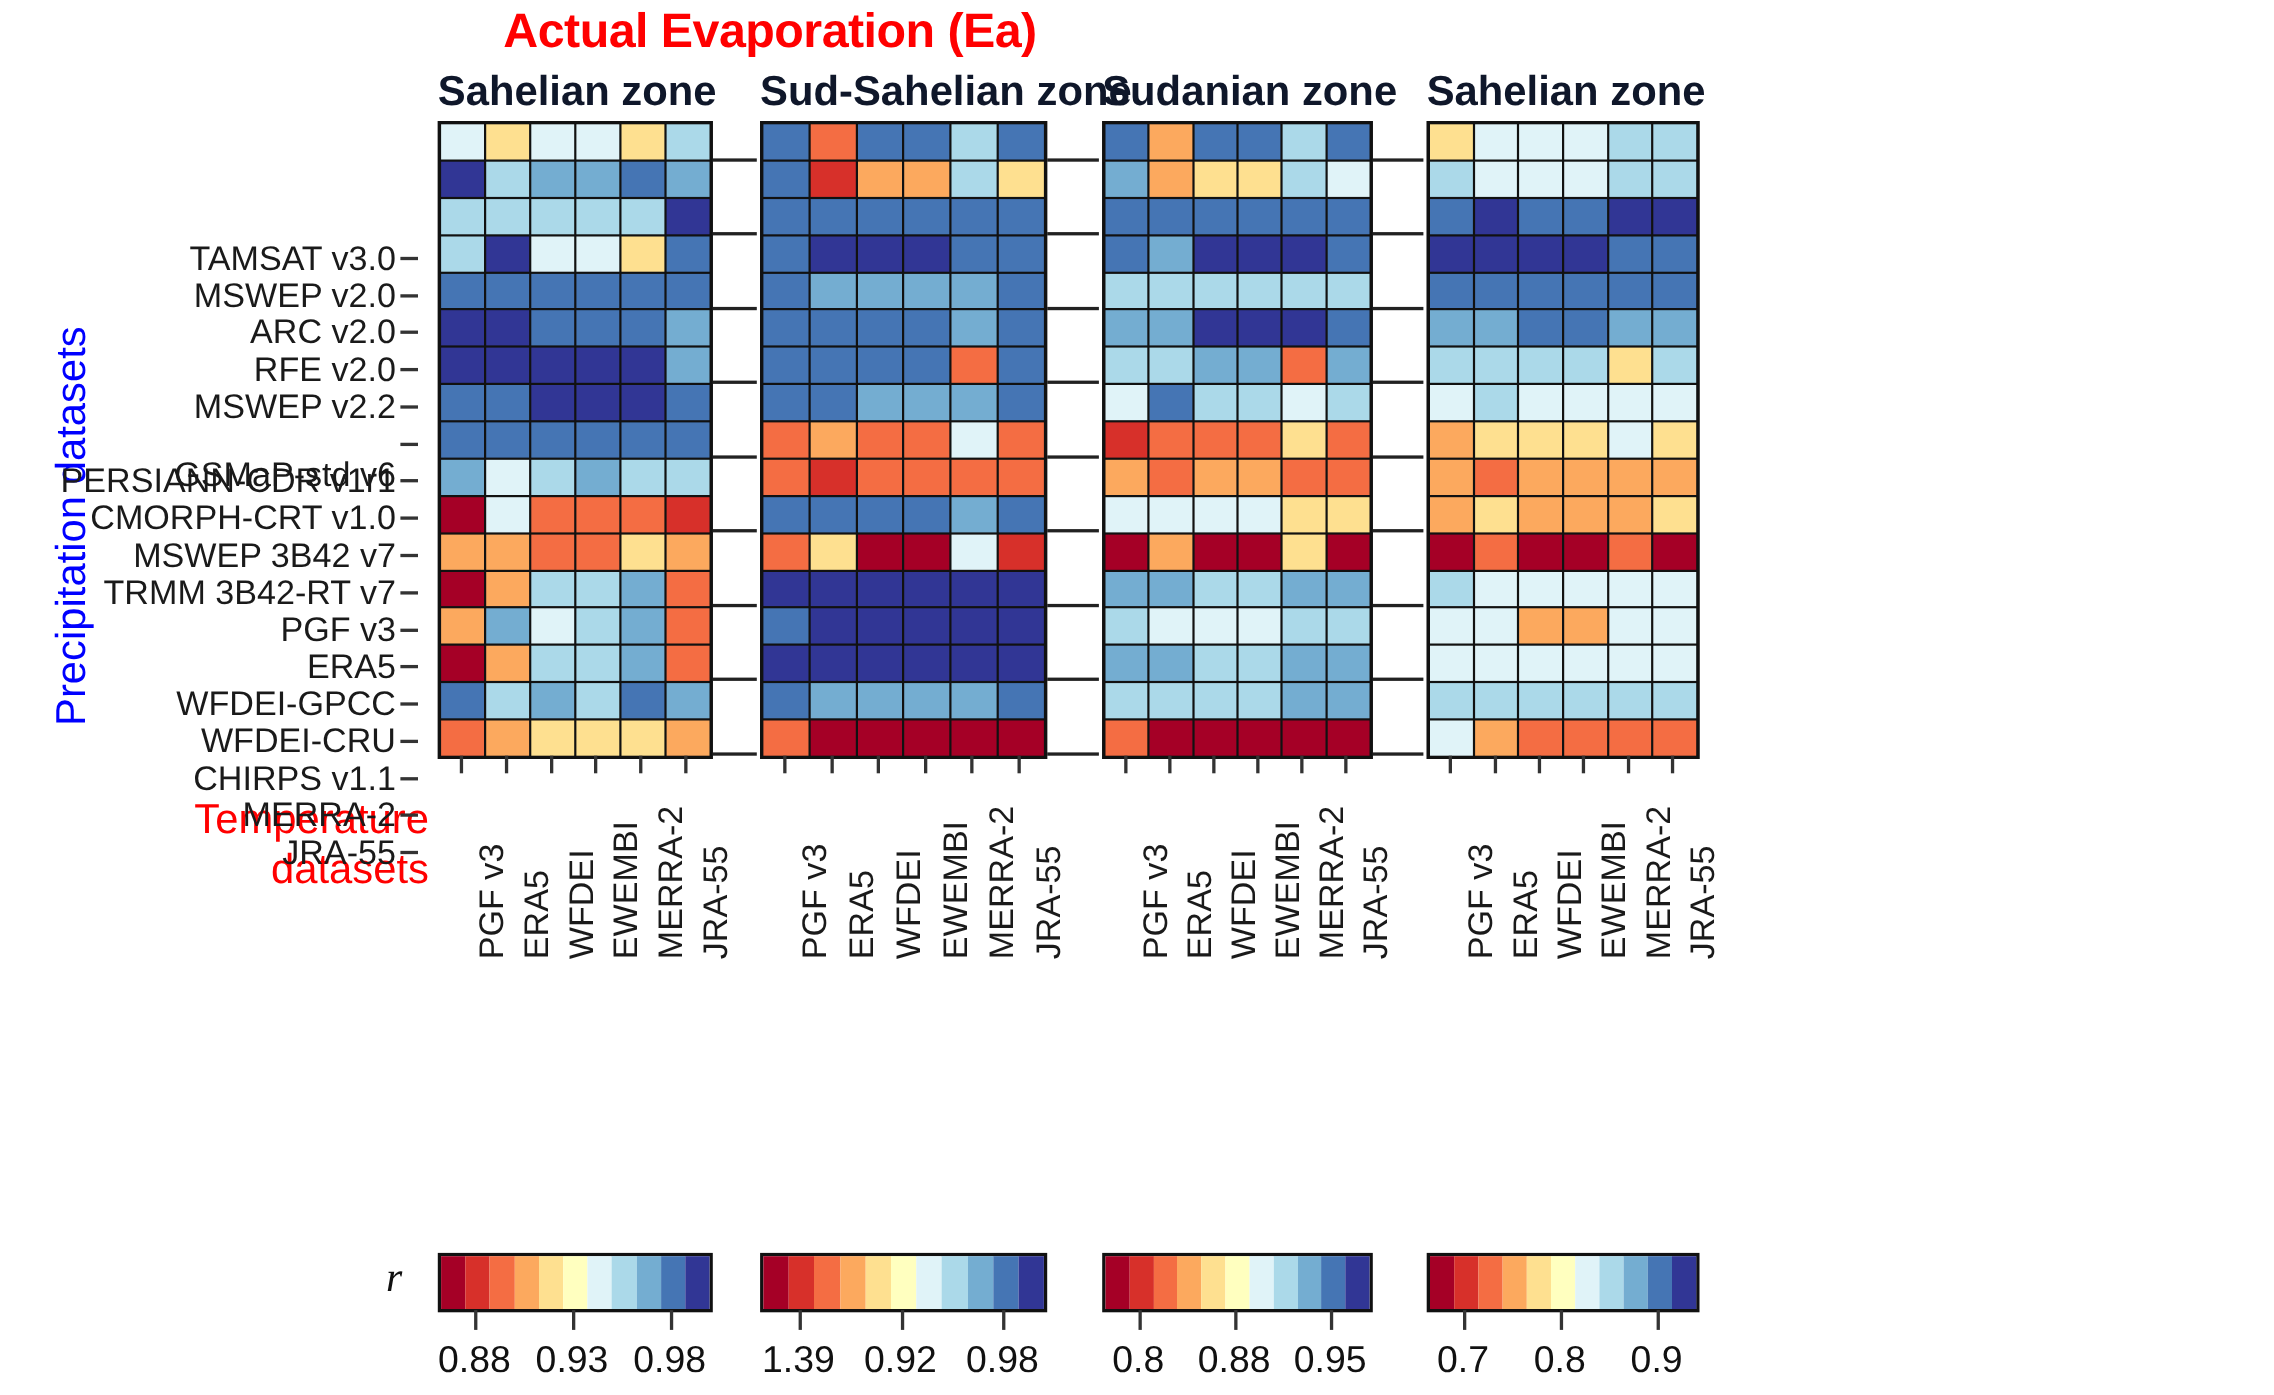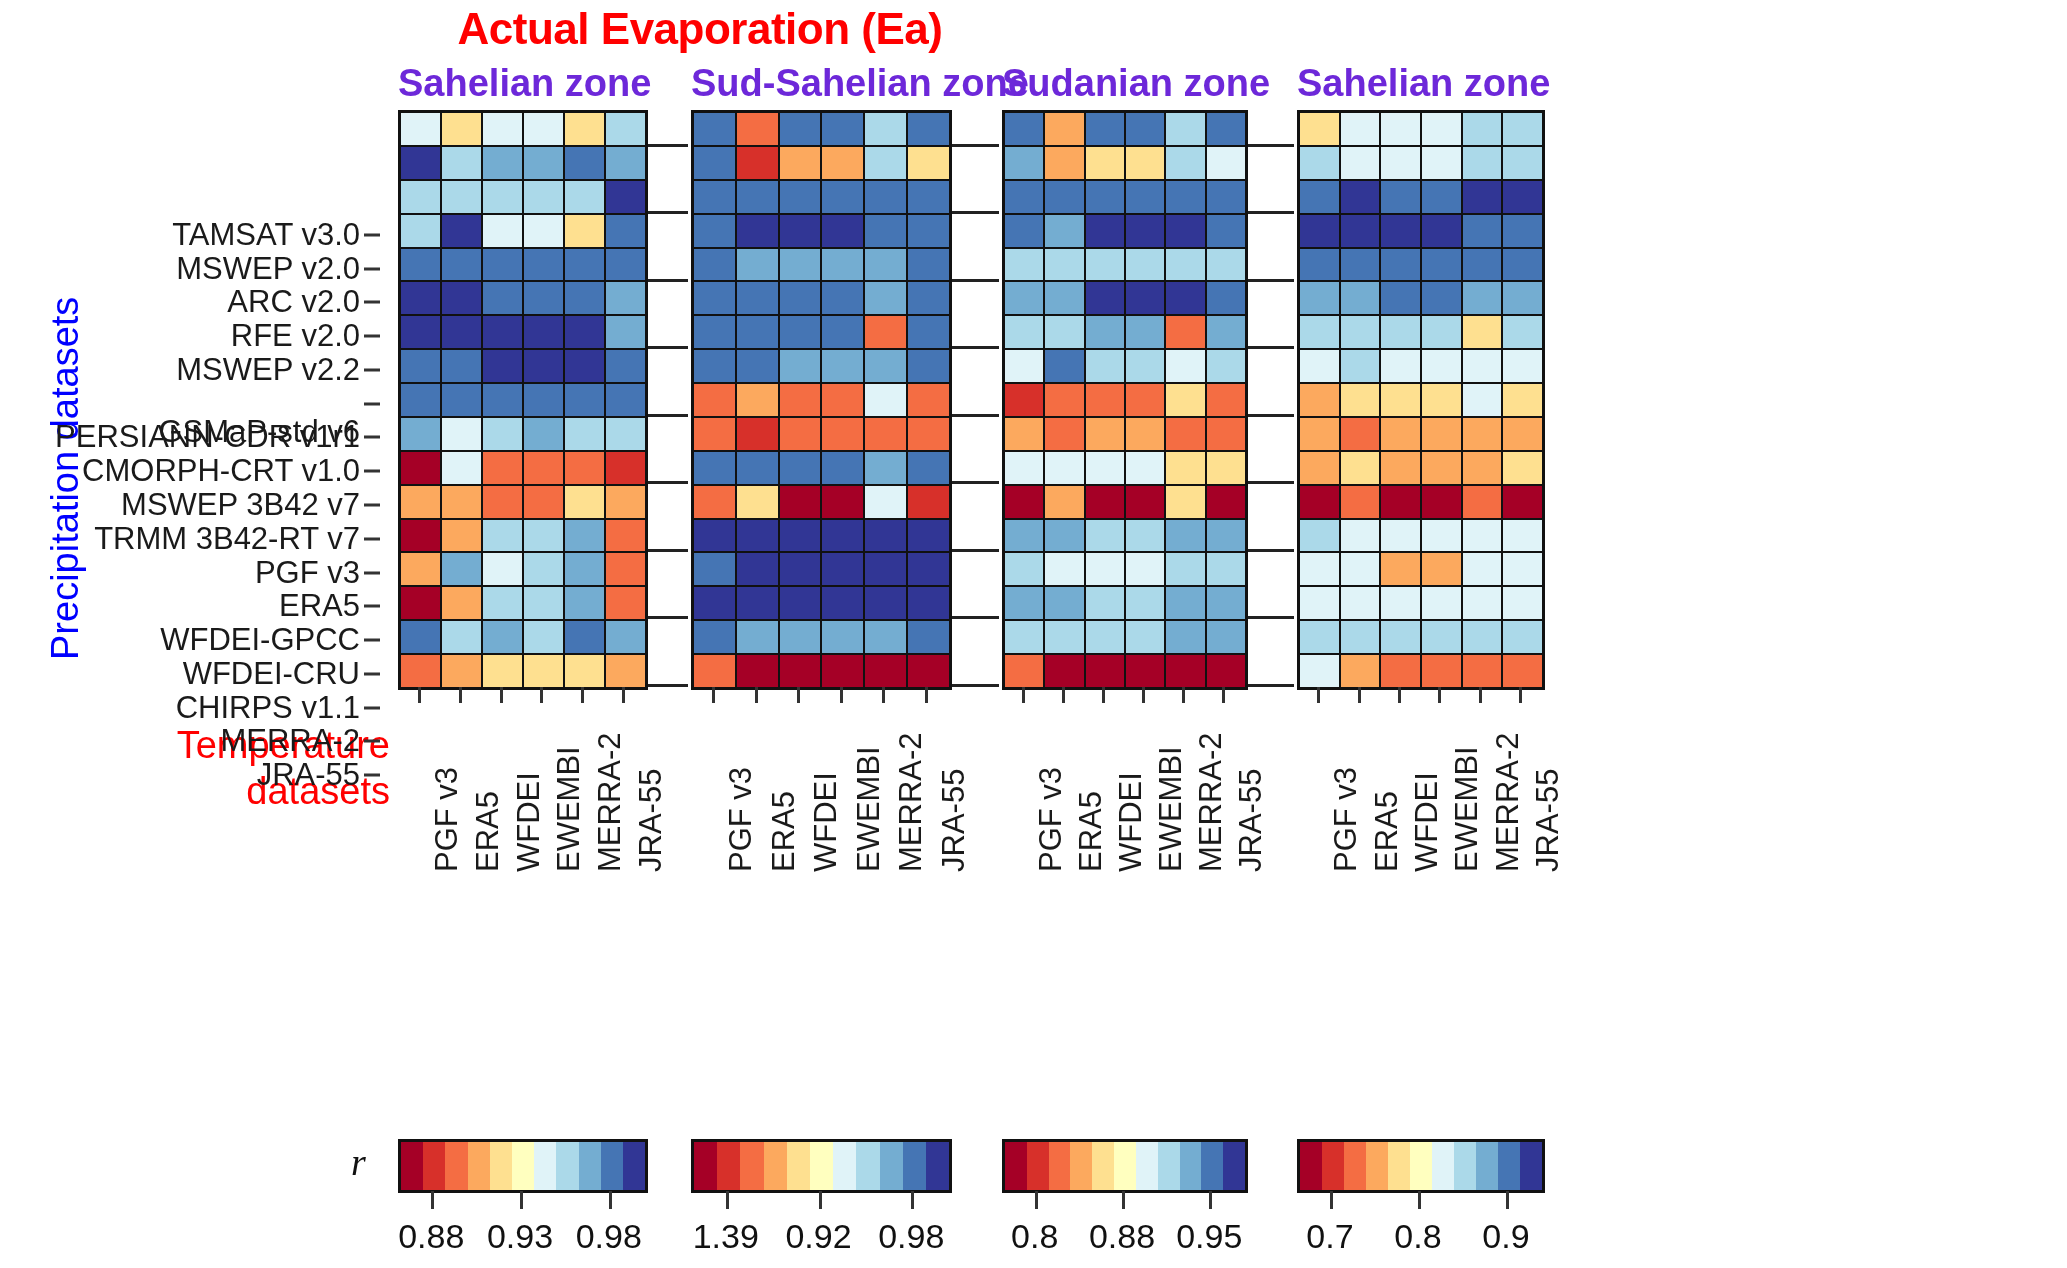--- a/index.html
+++ b/index.html
@@ -28,7 +28,7 @@
     position:absolute;
     top:62px;
     font-size:38px; font-weight:bold;
-    color:#6d28d9;
+    color:#0f172a;
     white-space:nowrap;
   }
 

